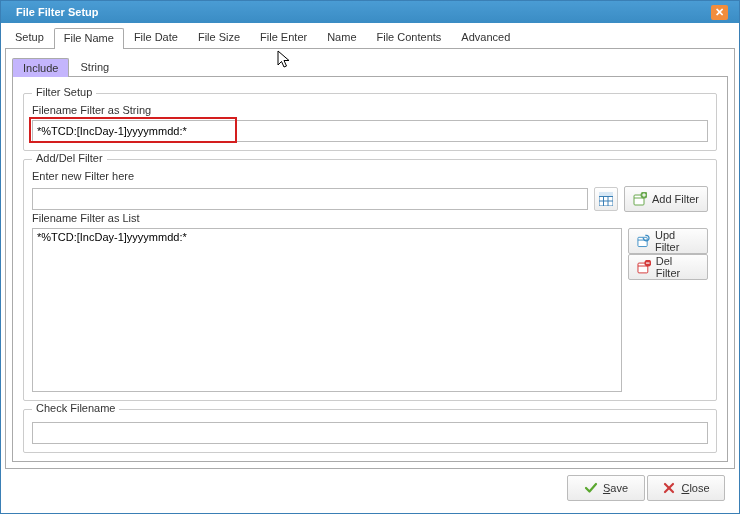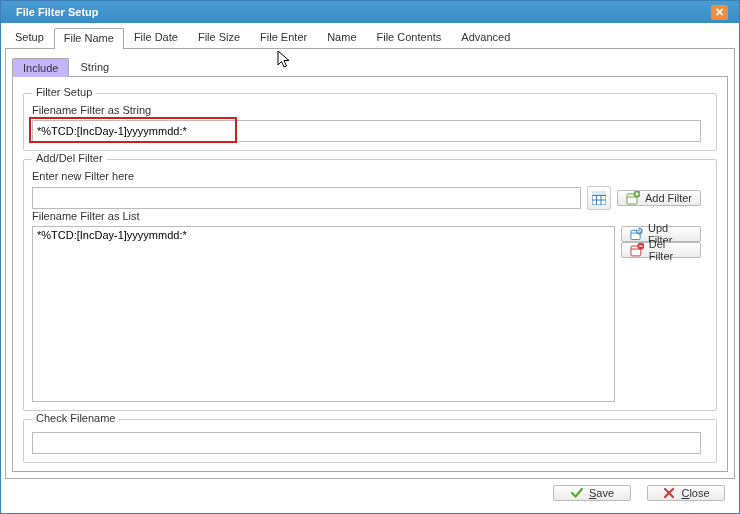--- a/index.html
+++ b/index.html
@@ -17,7 +17,7 @@
   .subtab { padding: 3px 10px; border: 1px solid transparent; border-bottom: none; cursor: pointer; color: #333; position: relative; }
   .subtab.active { border-color: #aaa; background: #c4b5fd; top: 1px; border-radius: 2px 2px 0 0; }
   .subtabpanel { border: 1px solid #aaa; border-top: none; padding: 8px 10px; flex: 1; display: flex; flex-direction: column; }
-  .group { position: relative; border: 1px solid #ccc; border-radius: 2px; margin-top: 8px; padding: 10px 15px 8px 8px; flex-shrink: 0; }
+  .group { position: relative; border: 1px solid #ccc; border-radius: 2px; margin-top: 8px; padding: 10px 8px 8px 8px; flex-shrink: 0; }
   .group-label { position: absolute; top: -8px; left: 8px; background: #fff; padding: 0 4px; color: #333; }
   .field-label { color: #333; margin-bottom: 2px; }
   input.text { width: 100%; height: 22px; border: 1px solid #bbb; padding: 2px 4px; background: #fff; font-size: 11px; }

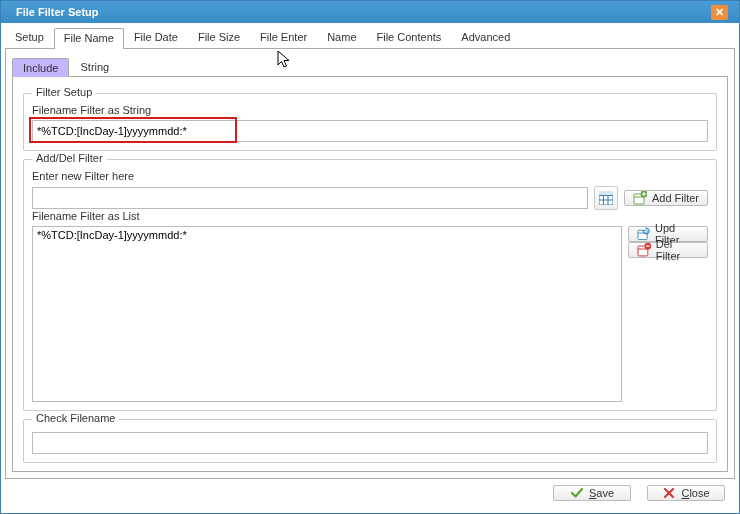--- a/index.html
+++ b/index.html
@@ -26,7 +26,7 @@
   .row { display: flex; align-items: center; gap: 6px; }
   .row .grow { flex: 1; }
   .icon-btn { width: 24px; height: 24px; border: 1px solid #ccc; background: linear-gradient(#fff,#eee); display: flex; align-items: center; justify-content: center; cursor: pointer; border-radius: 2px; }
-  .btn { height: 16px; border: 1px solid #bbb; background: linear-gradient(#fdfdfd,#ececec); display: flex; align-items: center; justify-content: center; gap: 5px; padding: 0 8px; cursor: pointer; border-radius: 2px; min-width: 74px; color: #333; }
+  .btn { height: 26px; border: 1px solid #bbb; background: linear-gradient(#fdfdfd,#ececec); display: flex; align-items: center; justify-content: center; gap: 5px; padding: 0 8px; cursor: pointer; border-radius: 2px; min-width: 74px; color: #333; }
   .btn-col { display: flex; flex-direction: column; width: 80px; }
   .listbox { border: 1px solid #bbb; background: #fff; padding: 2px 4px; overflow: auto; }
   .list-area { display: flex; gap: 6px; margin-top: 2px; }

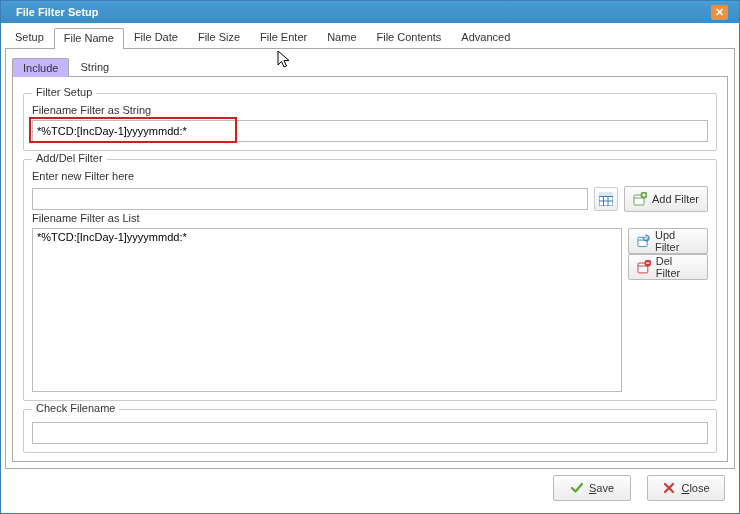--- a/index.html
+++ b/index.html
@@ -31,7 +31,7 @@
   .listbox { border: 1px solid #bbb; background: #fff; padding: 2px 4px; overflow: auto; }
   .list-area { display: flex; gap: 6px; margin-top: 2px; }
   .cursor { position: absolute; pointer-events: none; }
-  .footer { padding: 6px 10px 8px 0; display: flex; justify-content: flex-end; gap: 16px; }
+  .footer { padding: 6px 10px 8px 0; display: flex; justify-content: flex-end; gap: 2px; }
   .footer .btn { min-width: 78px; font-size: 12px; }
   svg { display: block; }
   .underline-first::first-letter { text-decoration: underline; }

